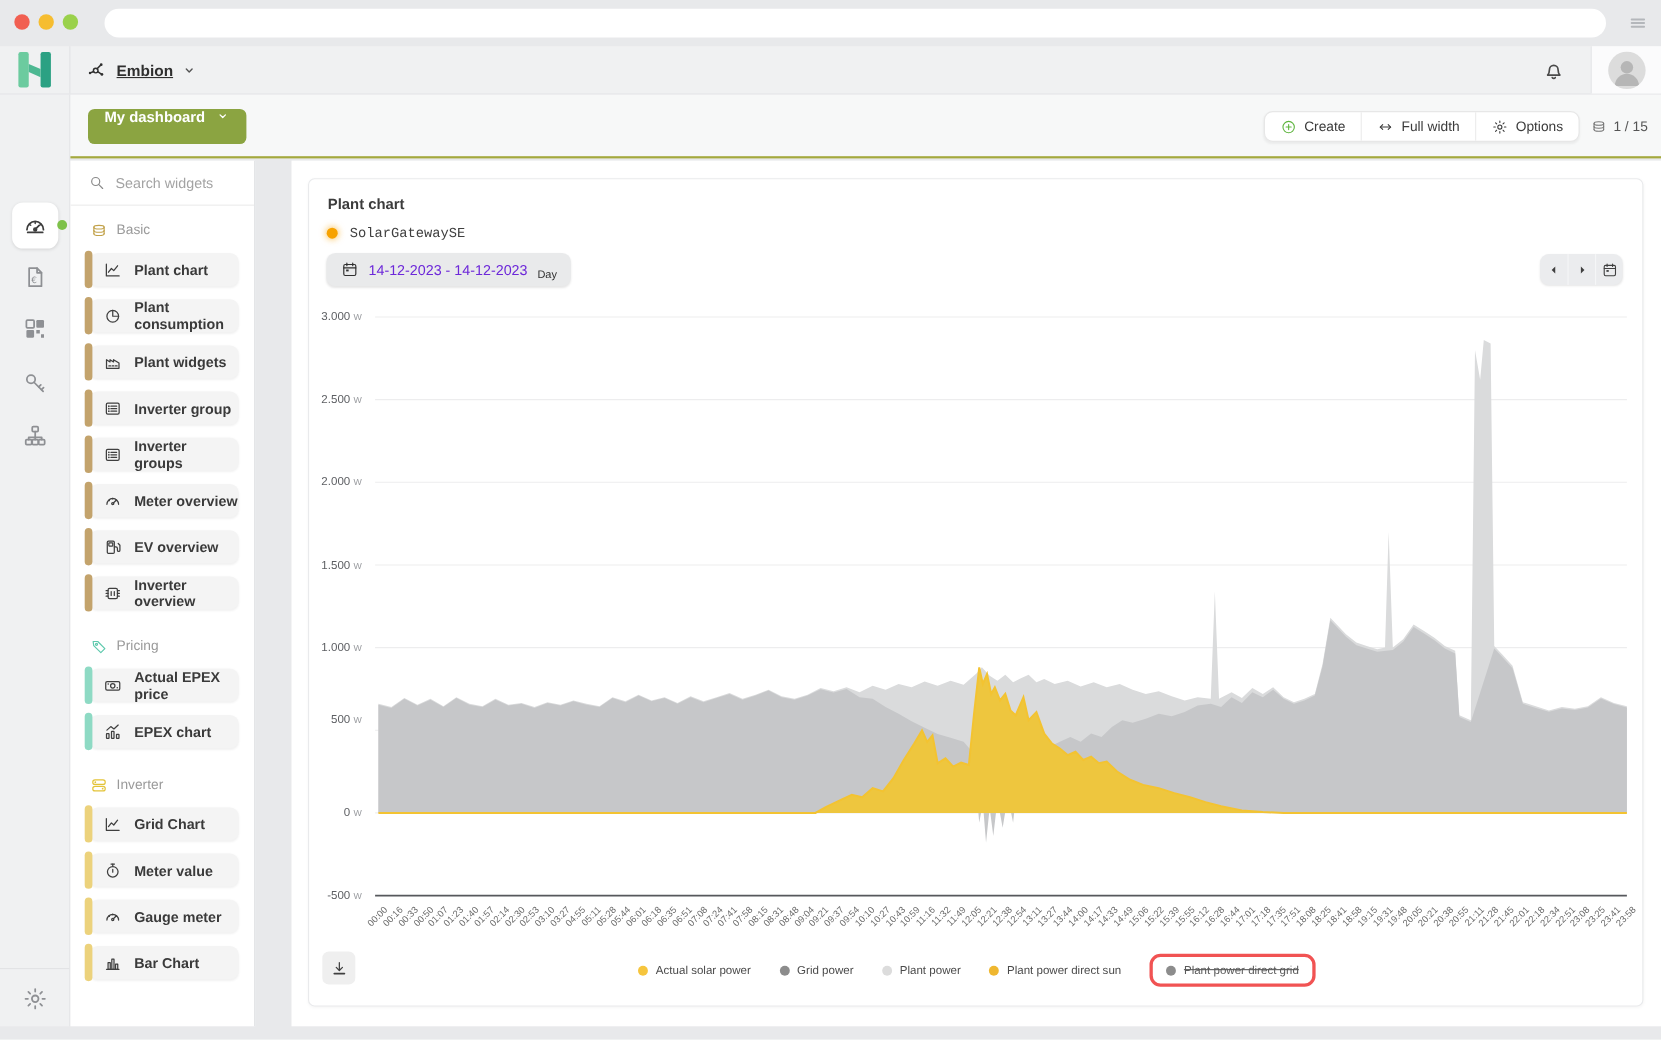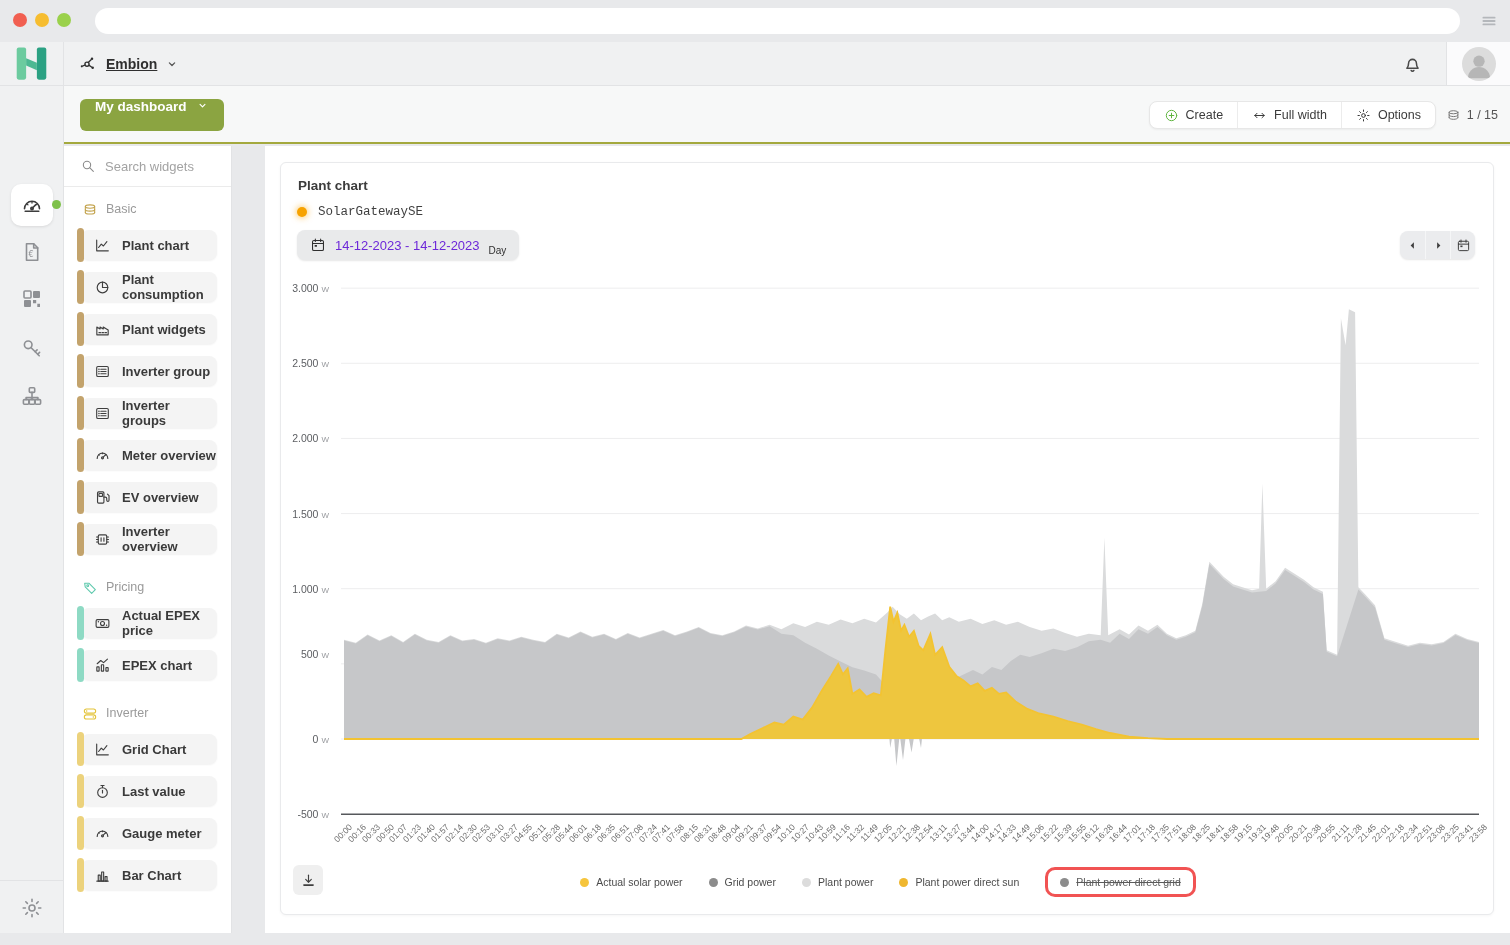--- a/index.html
+++ b/index.html
@@ -421,7 +421,7 @@
               <path d="M12 3.5v3"></path>
             </svg>
           </span>
-          <span class="lbl">Last value</span>
+          <span class="lbl">Meter value</span>
         </div>
         <div class="wcard" style="--accent: #ecd27c;">
           <span class="ic">

